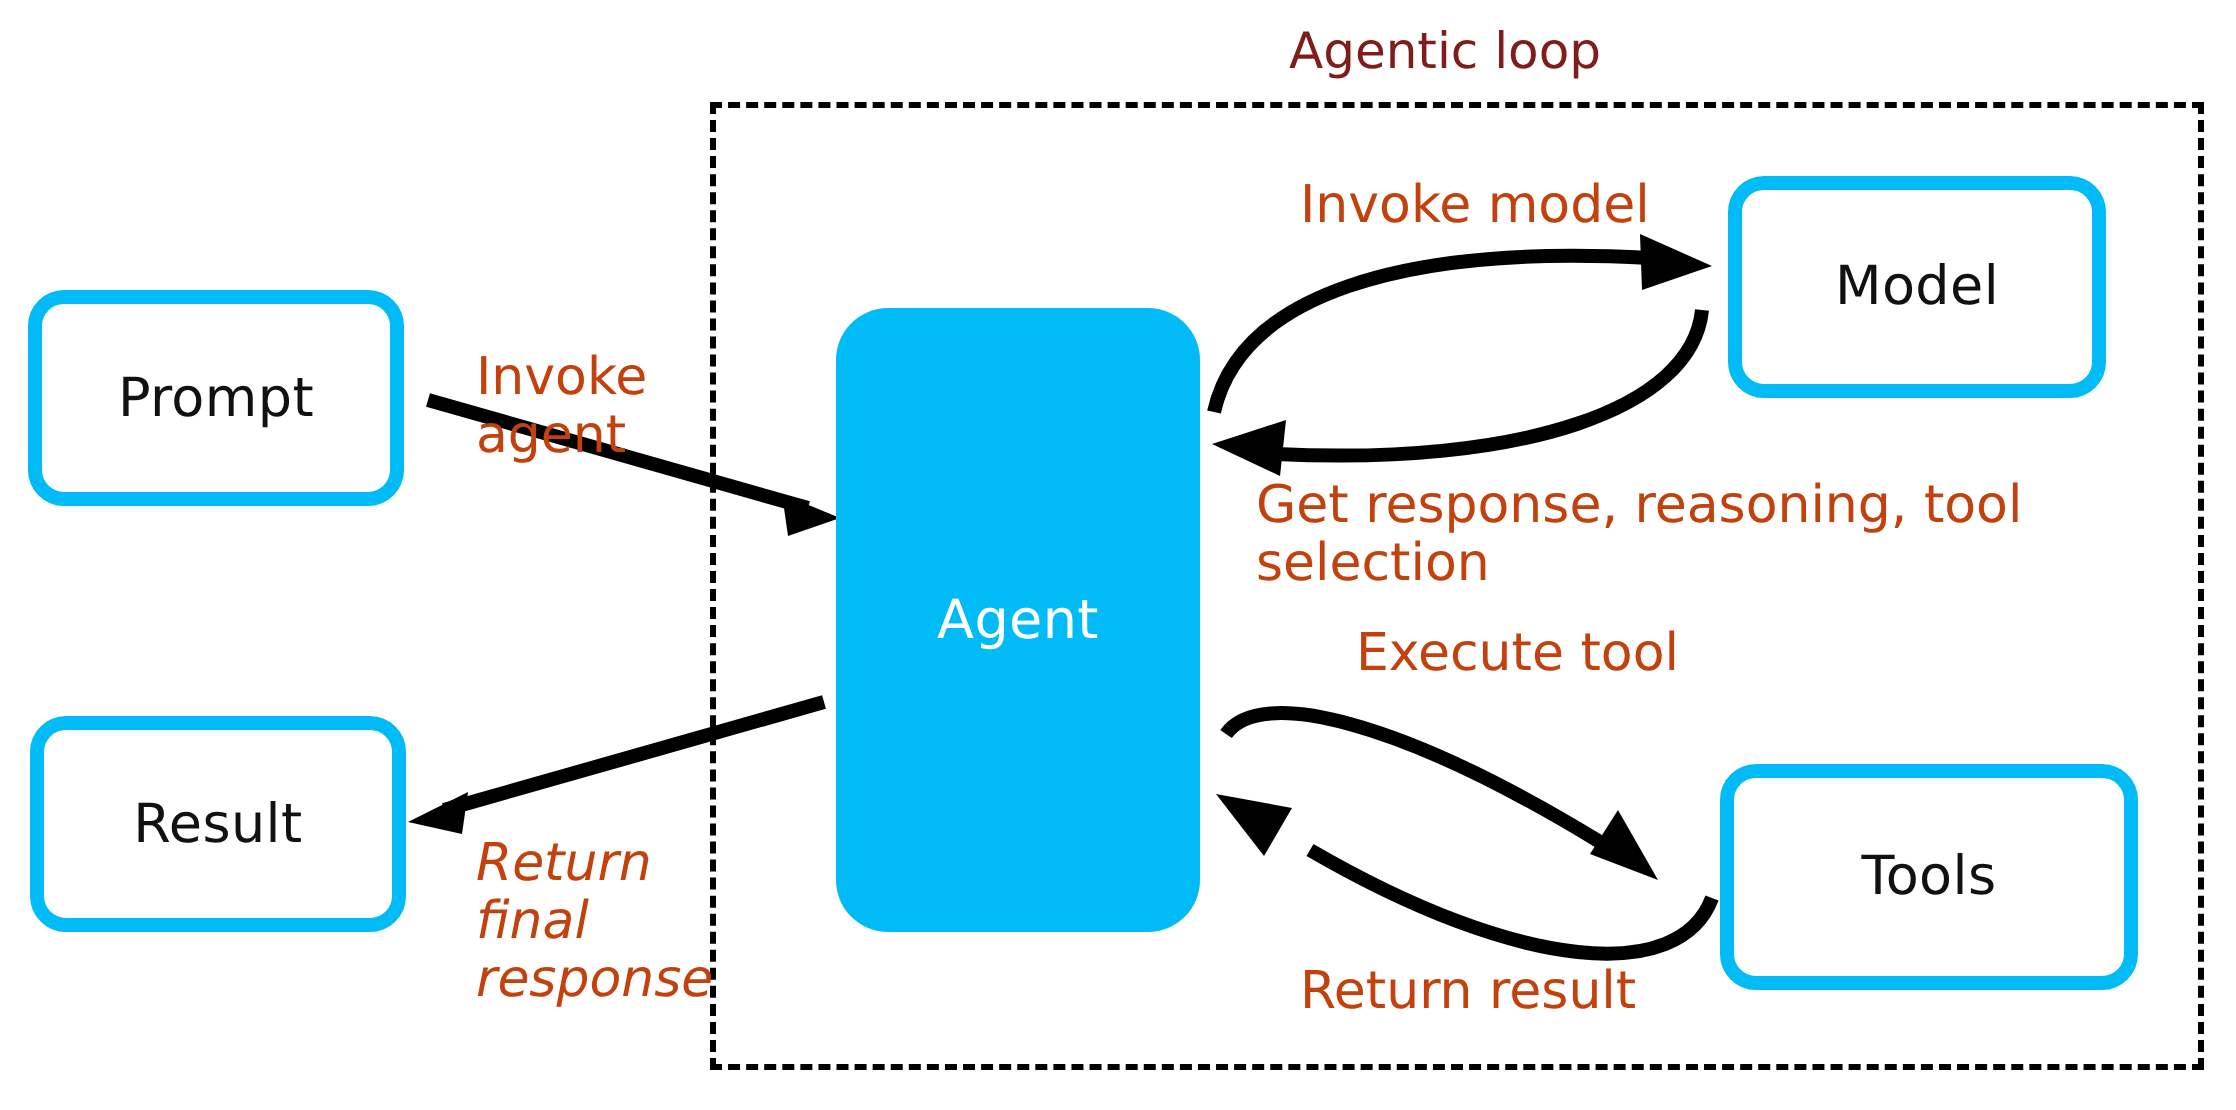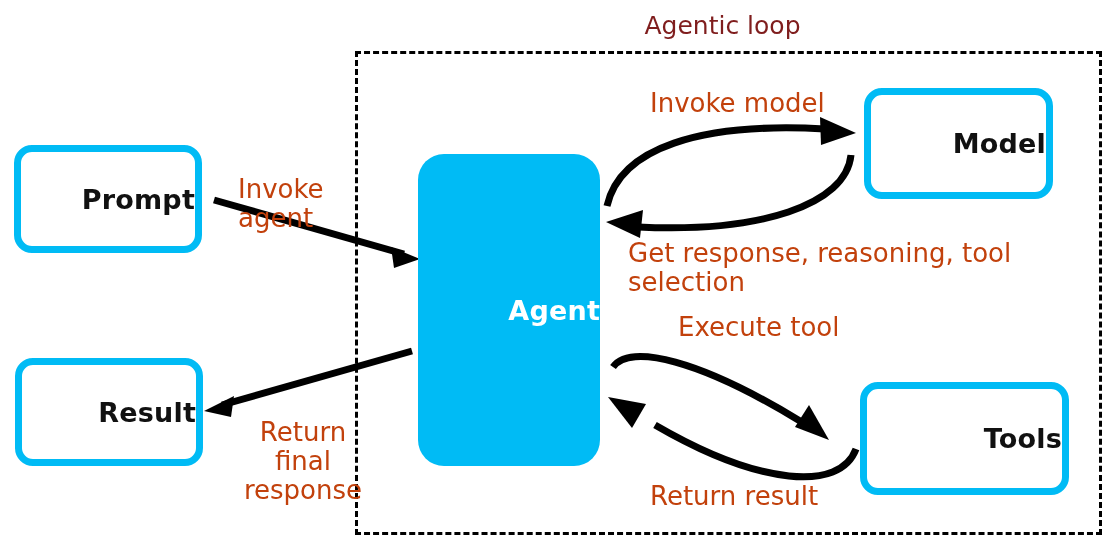--- a/index.html
+++ b/index.html
@@ -48,8 +48,8 @@
     box-sizing: border-box;
     display: flex;
     align-items: center;
-    justify-content: flex-end;
-    font-weight: 700;
+    justify-content: center;
+    font-weight: 400;
     letter-spacing: .2px;
   }
   .node-outline {

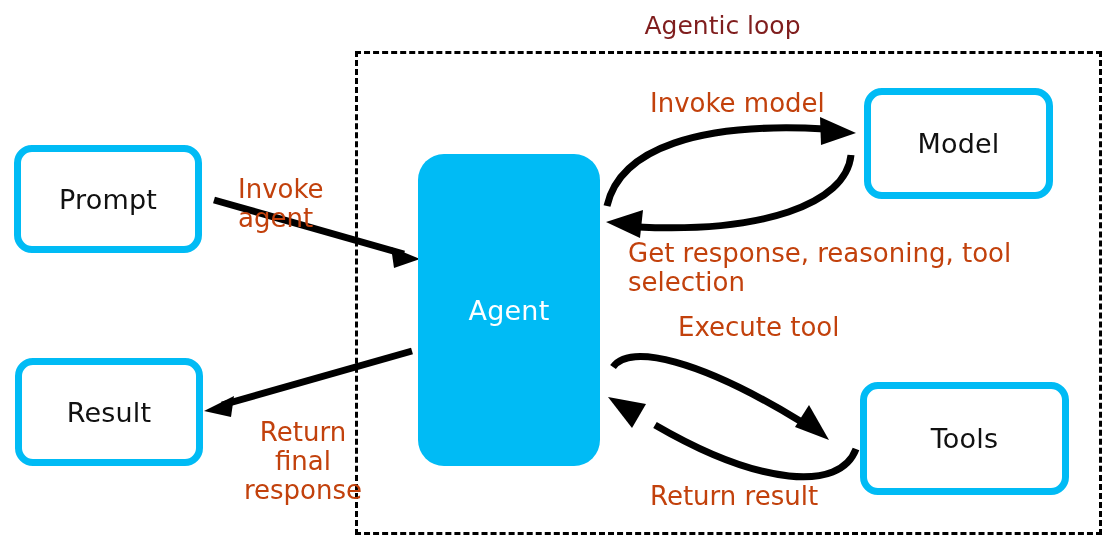--- a/index.html
+++ b/index.html
@@ -83,7 +83,7 @@
     white-space: pre-line;
   }
   #lbl-invoke-agent   { left: 238px; top: 141px; width: 130px; text-align: left; margin-top: 34px; }
-  #lbl-return-final   { left: 238px; top: 418px; width: 130px; text-align: center; }
+  #lbl-return-final   { left: 238px; top: 418px; width: 130px; text-align: left; font-style: italic; }
   #lbl-invoke-model   { left: 650px; top: 89px;  width: 200px; text-align: left; }
   #lbl-get-response   { left: 628px; top: 239px; width: 420px; text-align: left; }
   #lbl-execute-tool   { left: 678px; top: 313px; width: 220px; text-align: left; }

